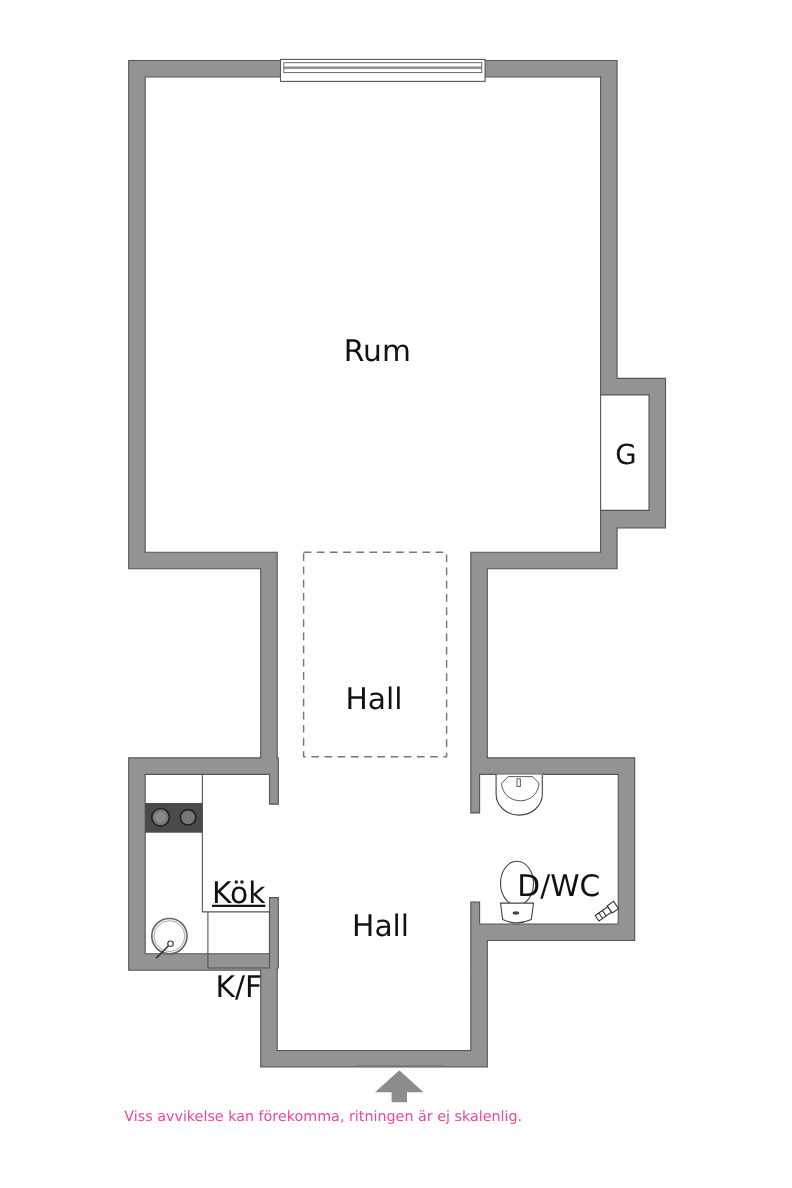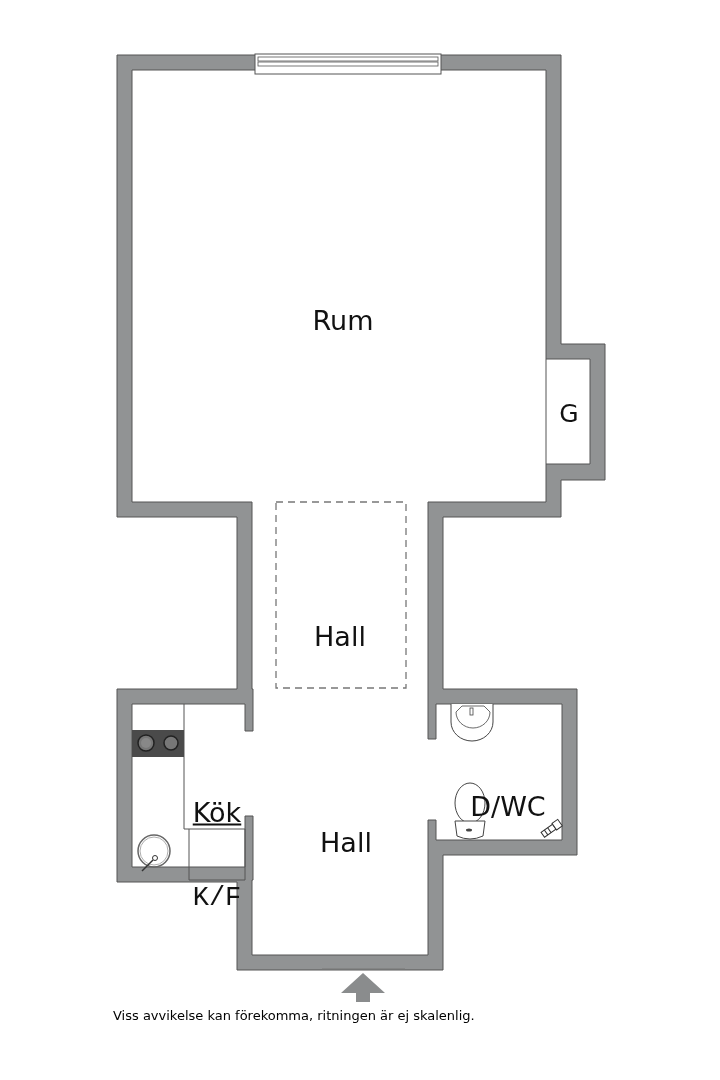--- a/index.html
+++ b/index.html
@@ -76,7 +76,7 @@
 <div class="label room-lg" style="left:217px;top:772px;text-decoration:underline;">Kök</div>
 <div class="label room-lg" style="left:346px;top:802px;text-align:center;">Hall</div>
 <div class="label room-lg" style="left:508px;top:766px;">D/WC</div>
-<div class="label room-lg" style="left:217px;top:858px;font-family:Liberation Mono, monospace;">K/F</div>
+<div class="label room-lg" style="left:217px;top:858px;">K/F</div>
 
 <div class="footer">Viss avvikelse kan förekomma, ritningen är ej skalenlig.</div>
 

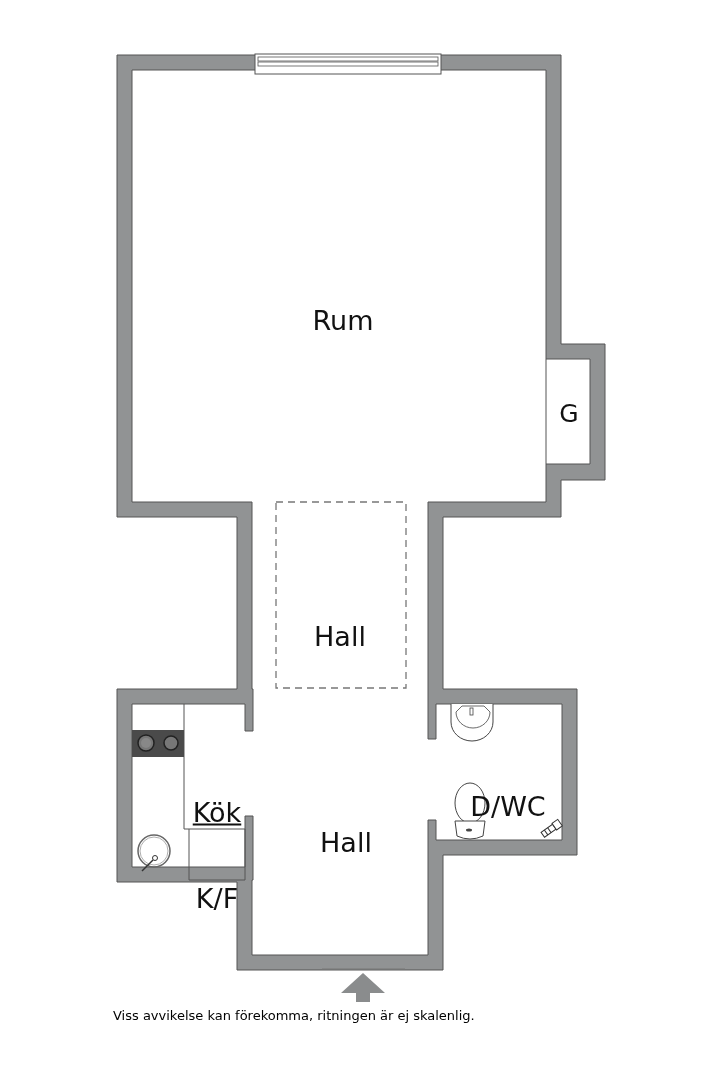--- a/index.html
+++ b/index.html
@@ -8,7 +8,7 @@
   .label { position:absolute; color:#111; font-family:"DejaVu Sans", "Liberation Sans", sans-serif; transform:translate(-50%,-50%); white-space:nowrap; }
   .room-lg { font-size:27px;margin-top:40px; }
   .room-md { font-size:25px; }
-  .footer { position:absolute; left:113px; top:1008px; font-size:13px; color:#000000; font-family:"DejaVu Sans", sans-serif; }
+  .footer { position:absolute; left:113px; top:1008px; font-size:13px; color:#ec4899; font-family:"DejaVu Sans", sans-serif; }
 </style>
 </head>
 <body>

